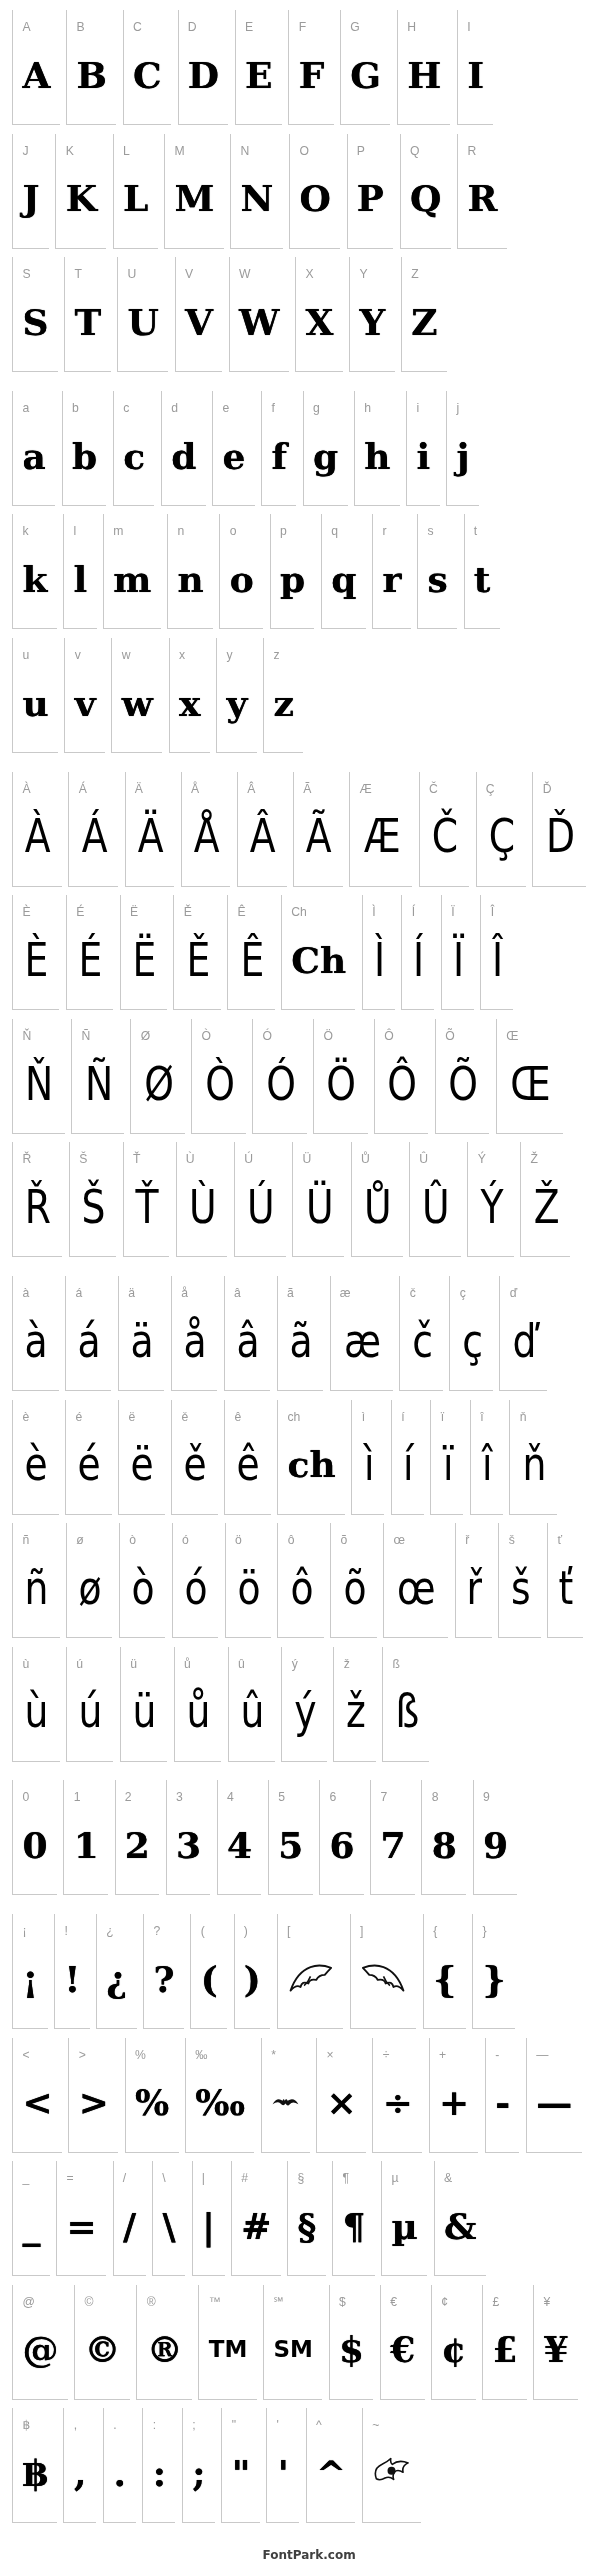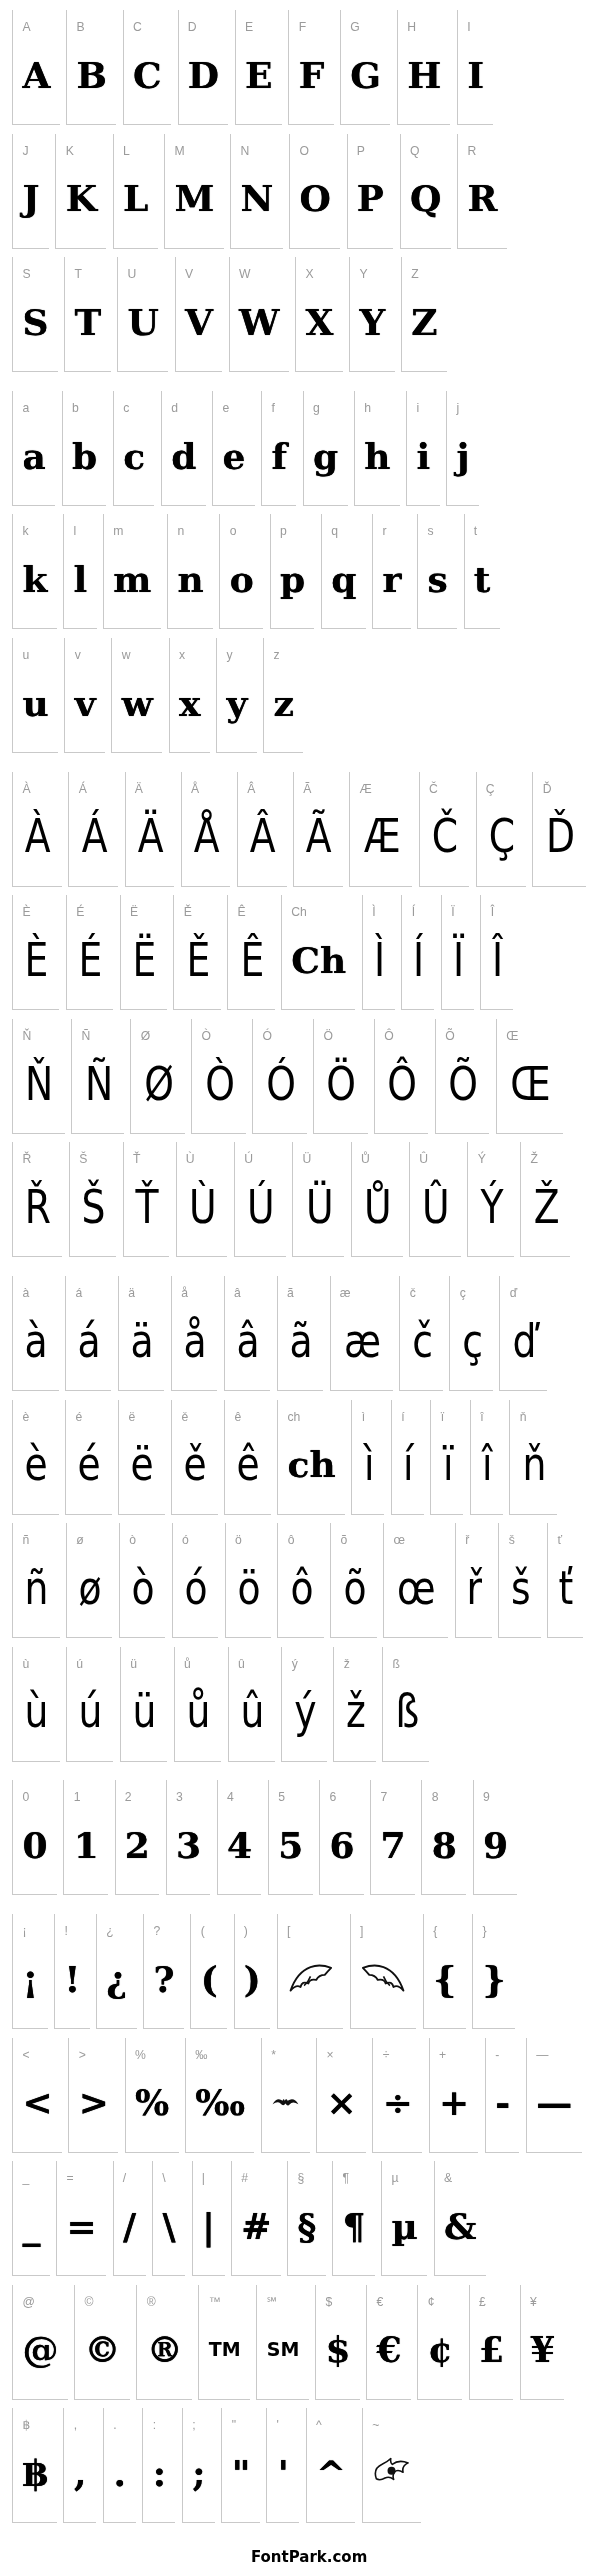--- a/index.html
+++ b/index.html
@@ -30,7 +30,7 @@
     font-size:46px; line-height:1; transform:scaleX(0.82); letter-spacing:-1.4px;
   }
   .g-fbtext {
-    font-family:"DejaVu Sans", sans-serif; font-weight:700; font-size:19px; line-height:1;
+    font-family:"DejaVu Sans", sans-serif; font-weight:700; font-size:23px; line-height:1;
   }
   .footer {
     text-align:center; padding:5.7px 0 11.5px 0;

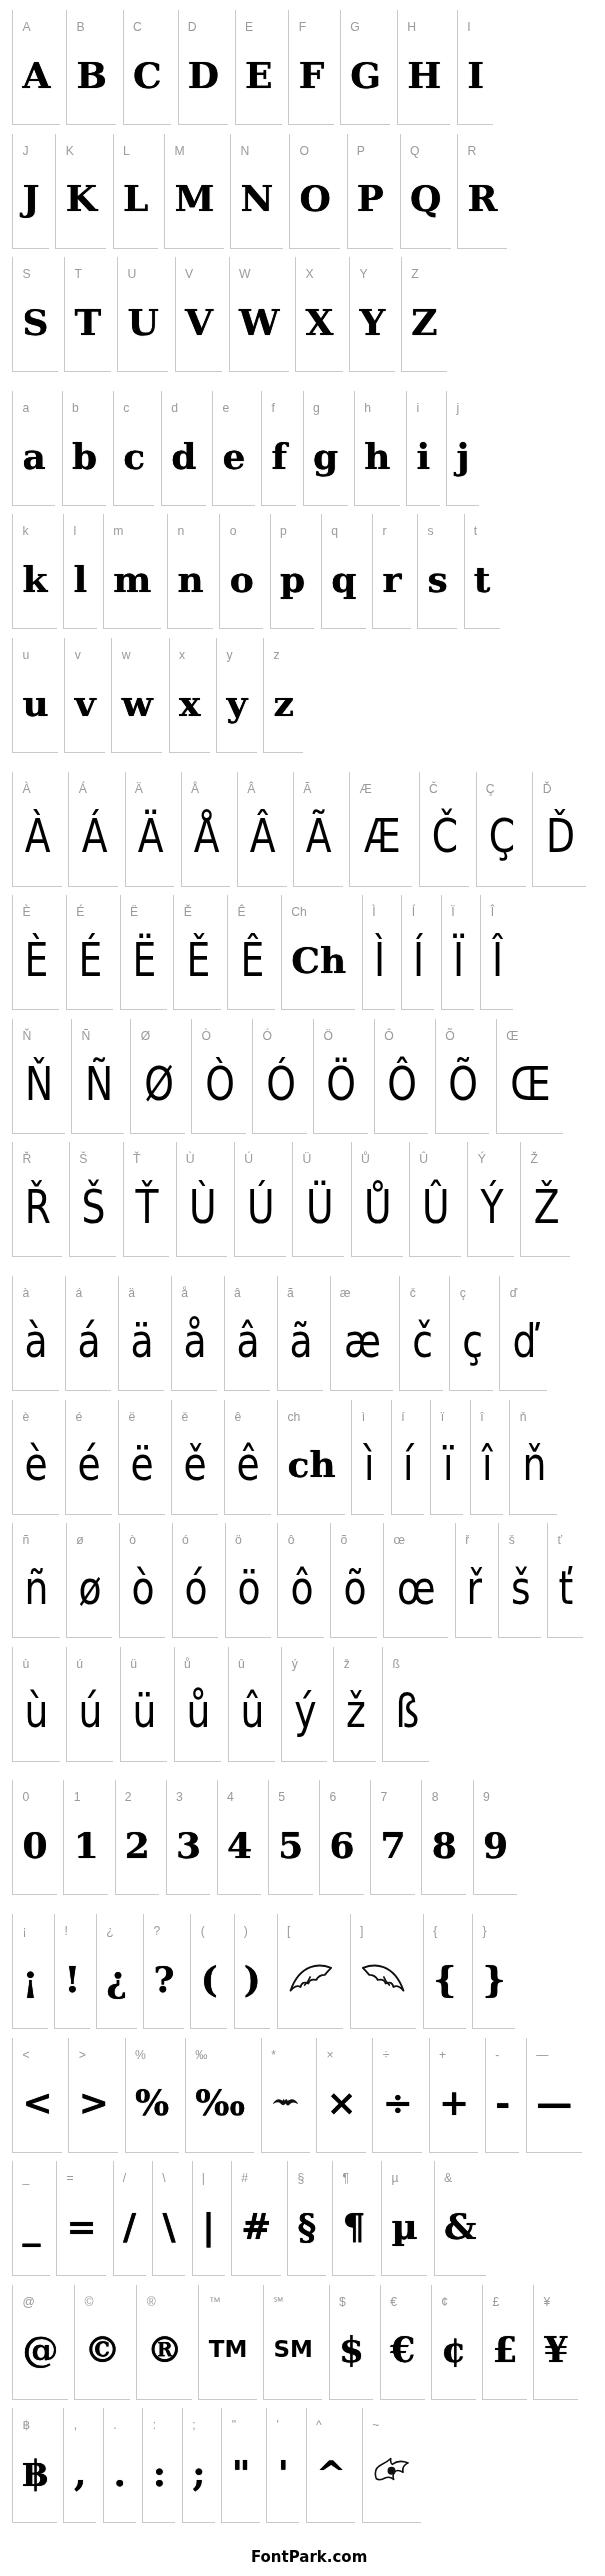--- a/index.html
+++ b/index.html
@@ -34,7 +34,7 @@
   }
   .footer {
     text-align:center; padding:5.7px 0 11.5px 0;
-    font-family:"DejaVu Sans", sans-serif; font-weight:700; font-size:15px; color:#000000;margin-top:19px;
+    font-family:"DejaVu Sans", sans-serif; font-weight:700; font-size:12px; color:#404040;margin-top:19px;
   }
   svg.bat { display:block; }
 </style>

